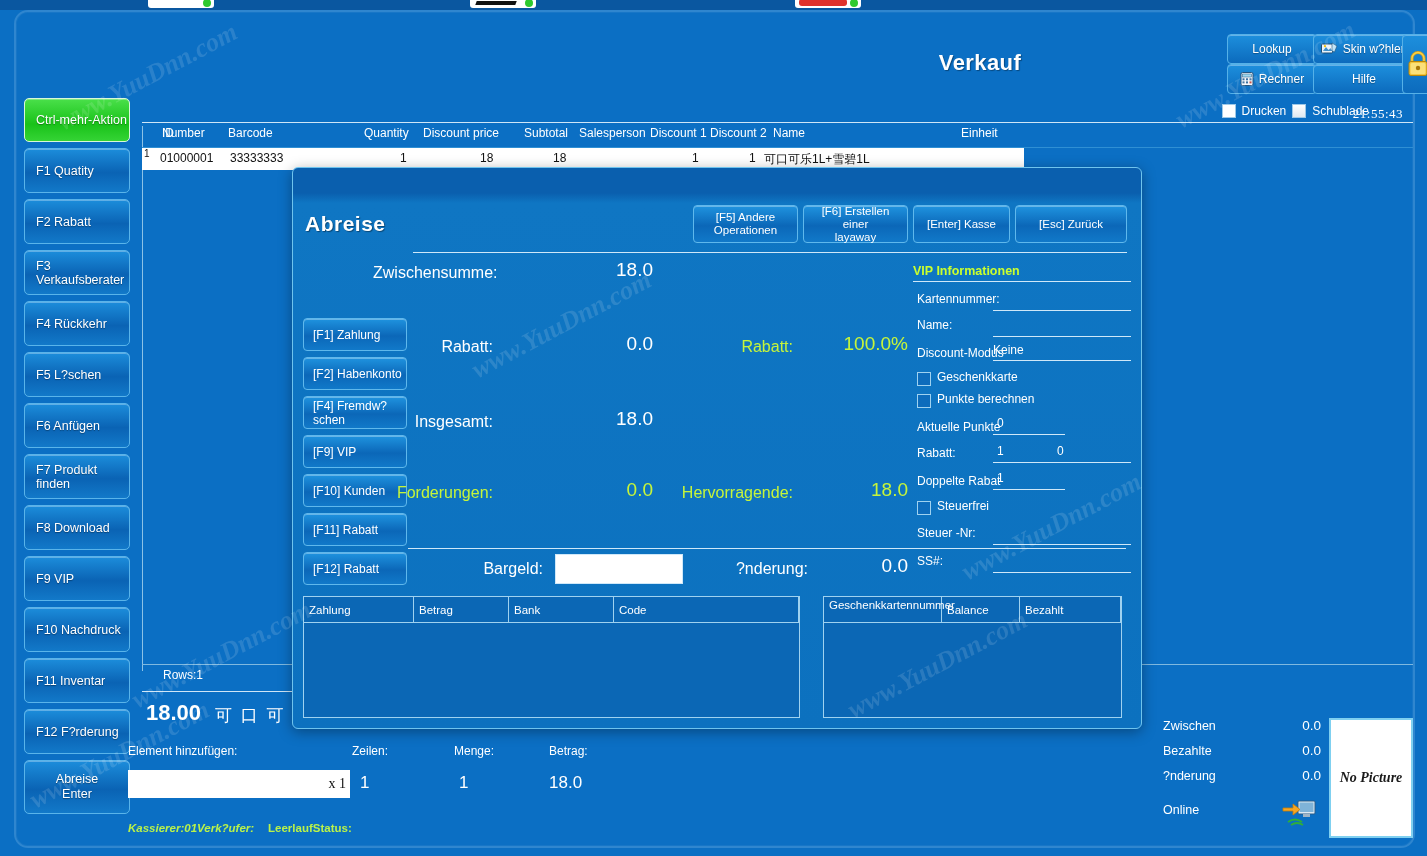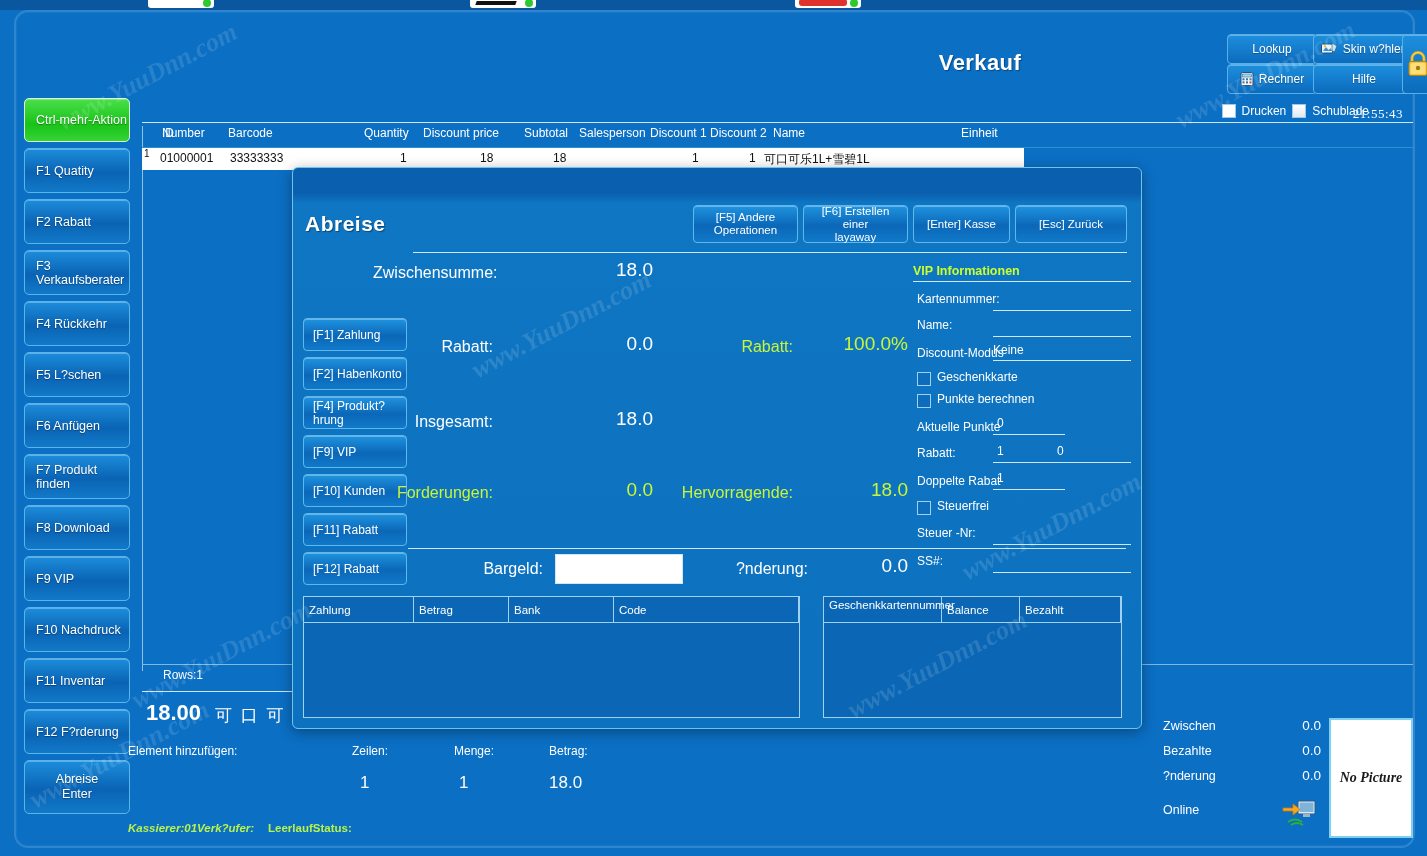--- a/index.html
+++ b/index.html
@@ -436,7 +436,7 @@
         <span>[F2] Habenkonto</span>
       </div>
     <div class="mside" style="top:228px;">
-        <span>[F4] Produkt?hrung</span>
+        <span>[F4] Fremdw?schen</span>
       </div>
     <div class="mside" style="top:267px;">
         <span>[F9] VIP</span>

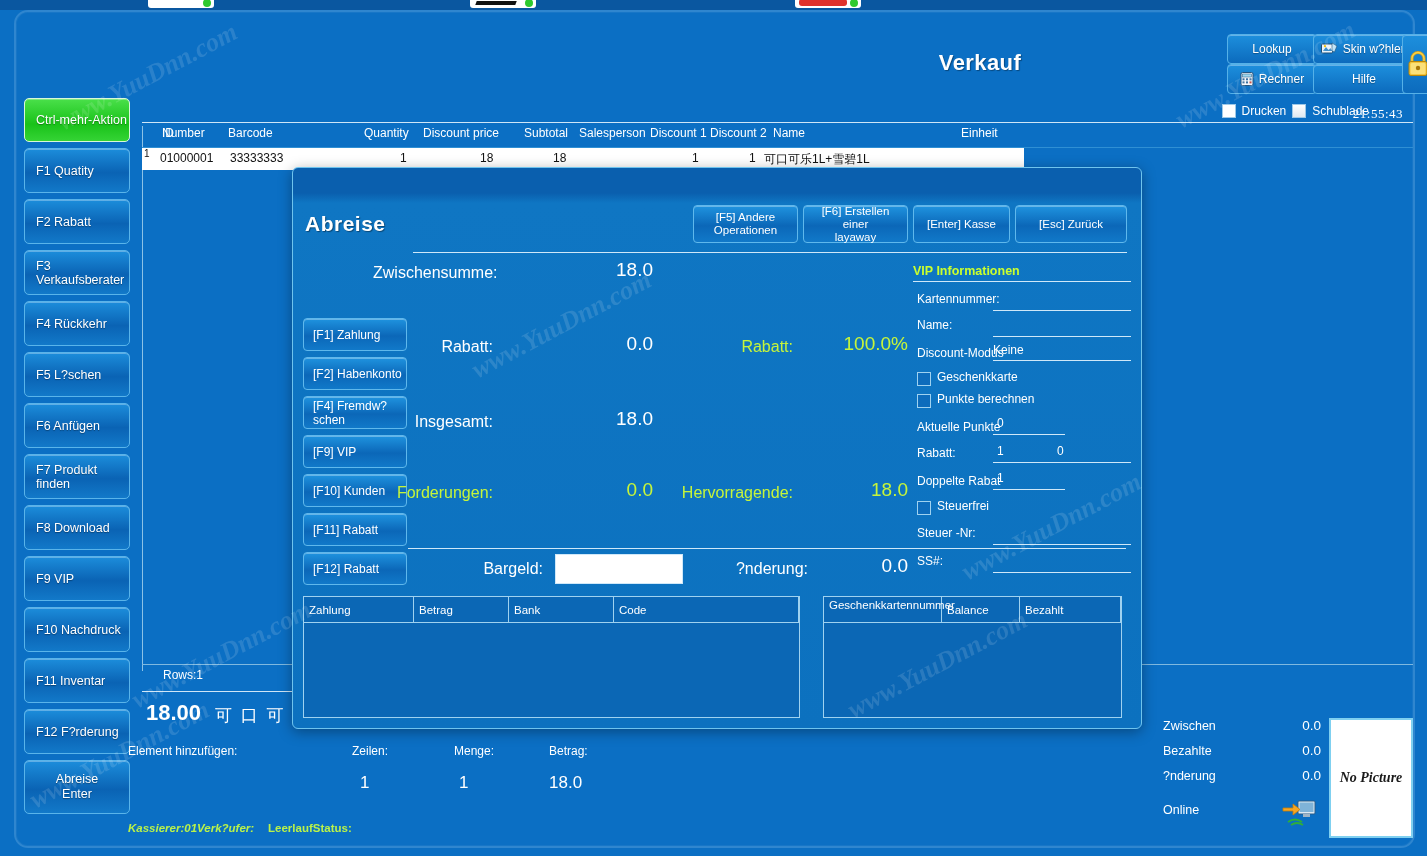--- a/index.html
+++ b/index.html
@@ -368,6 +368,9 @@
     <span class="lbl" style="left:330px;top:4px;">Menge:</span>
     <span class="lbl" style="left:425px;top:4px;">Betrag:</span>
 
+    <div id="add-item-x-wrap">
+      <span class="xbadge">x 1</span>
+    </div>
 
     <span class="val" style="left:236px;top:33px;">1</span>
     <span class="val" style="left:335px;top:33px;">1</span>

